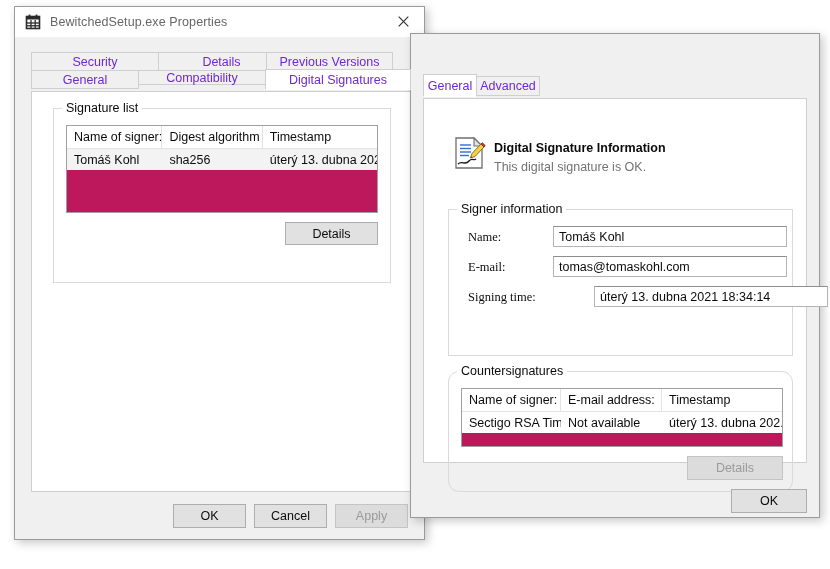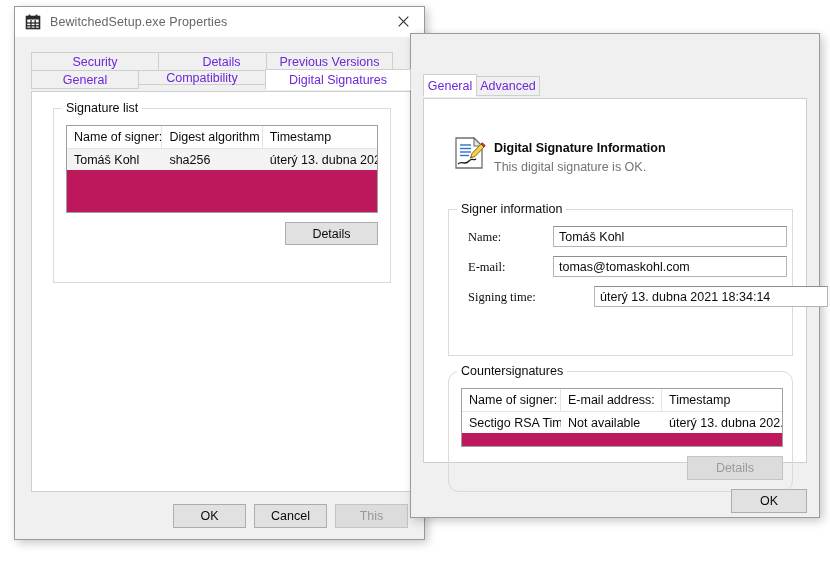--- a/index.html
+++ b/index.html
@@ -299,7 +299,7 @@
       <span>Cancel</span>
     </div>
     <div class="btn disabled" style="left:320px; top:497px; width:73px; height:24px;">
-      <span>This</span>
+      <span>Apply</span>
     </div>
   </div>
 

